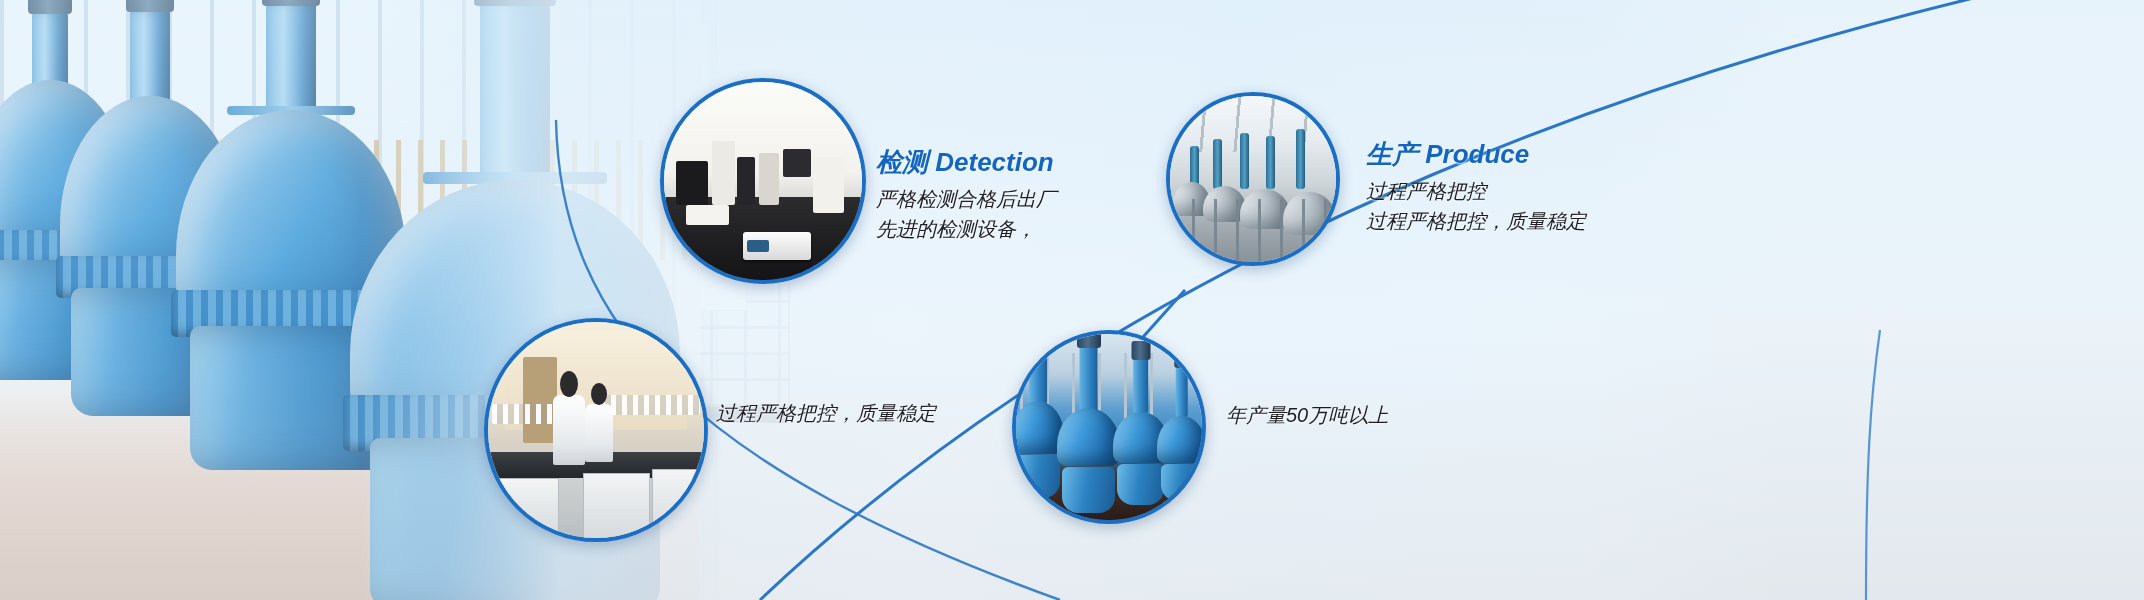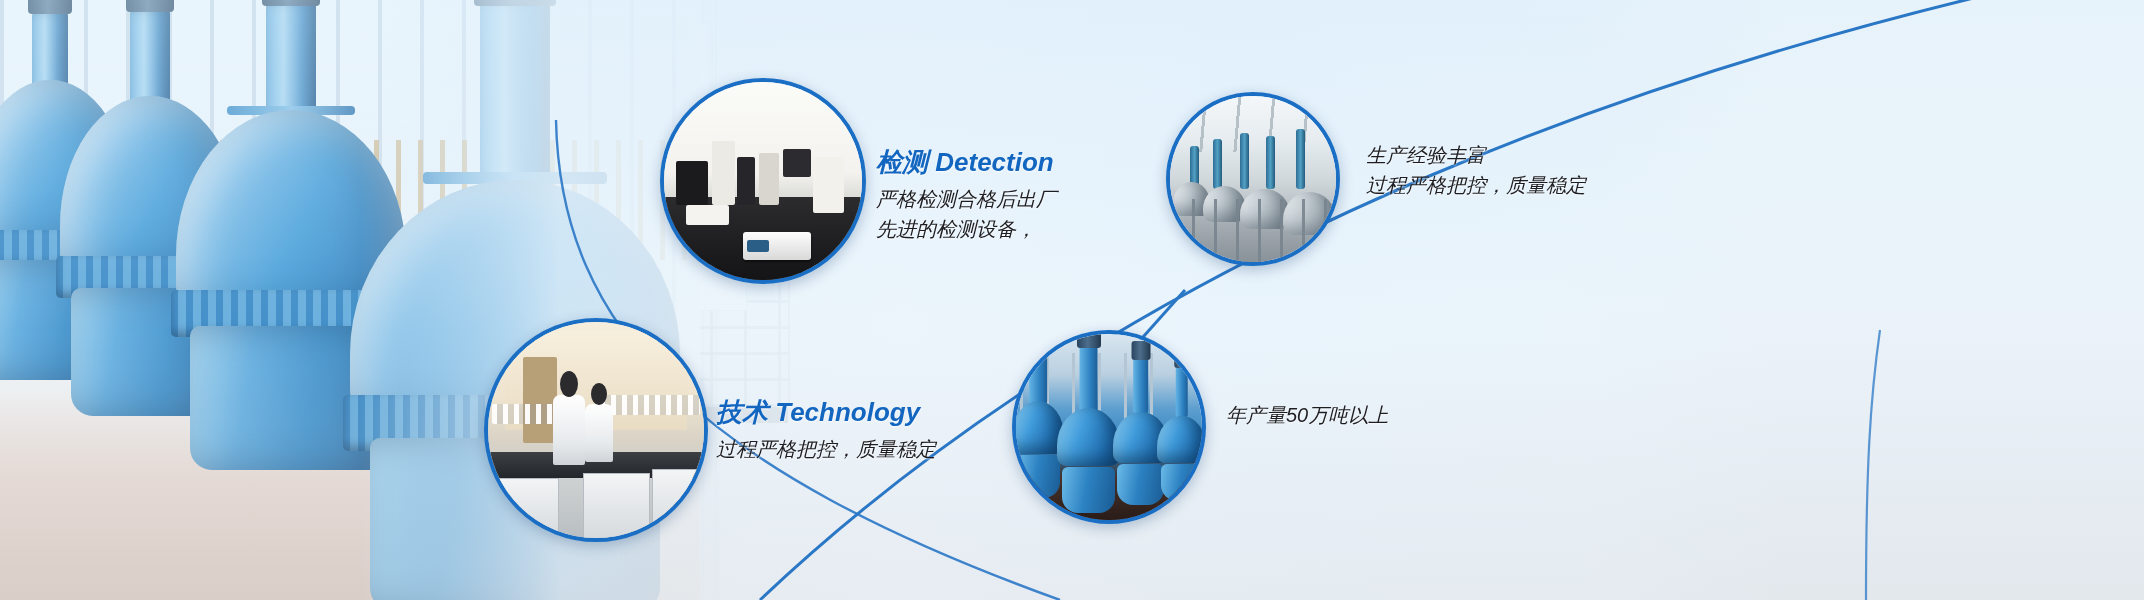--- a/index.html
+++ b/index.html
@@ -427,6 +427,10 @@
       </div>
     </div>
     <div class="txt" style="left:1366px;top:140px">
+      <div class="head">
+        <span>生产</span>
+        <span>Produce</span>
+      </div>
       <div class="line">生产经验丰富</div>
       <div class="line">过程严格把控，质量稳定</div>
     </div>

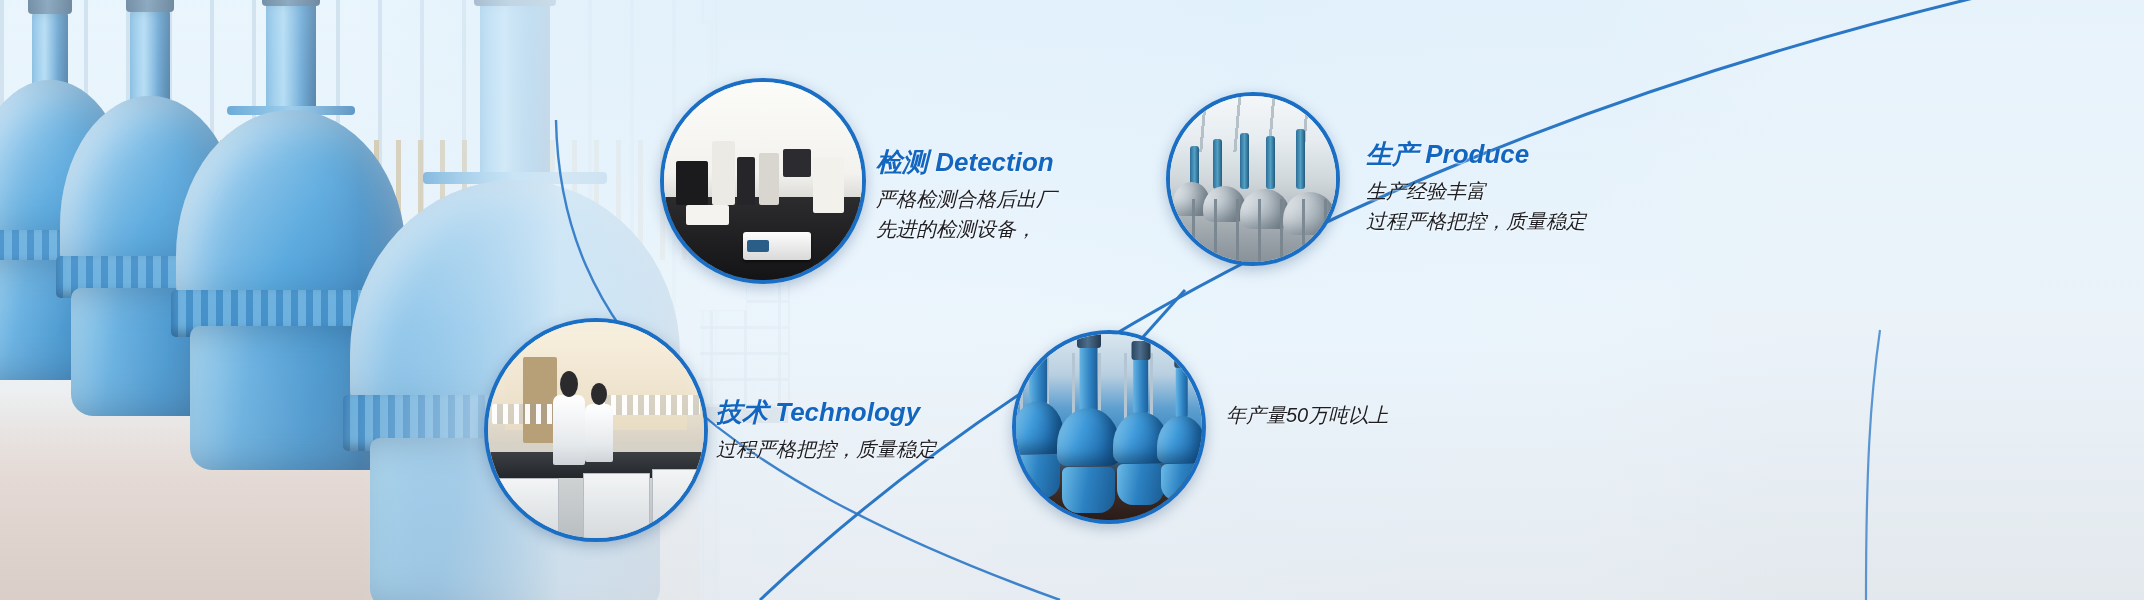--- a/index.html
+++ b/index.html
@@ -431,7 +431,7 @@
         <span>生产</span>
         <span>Produce</span>
       </div>
-      <div class="line">生产经验丰富</div>
+      <div class="line">过程严格把控</div>
       <div class="line">过程严格把控，质量稳定</div>
     </div>
   </div>

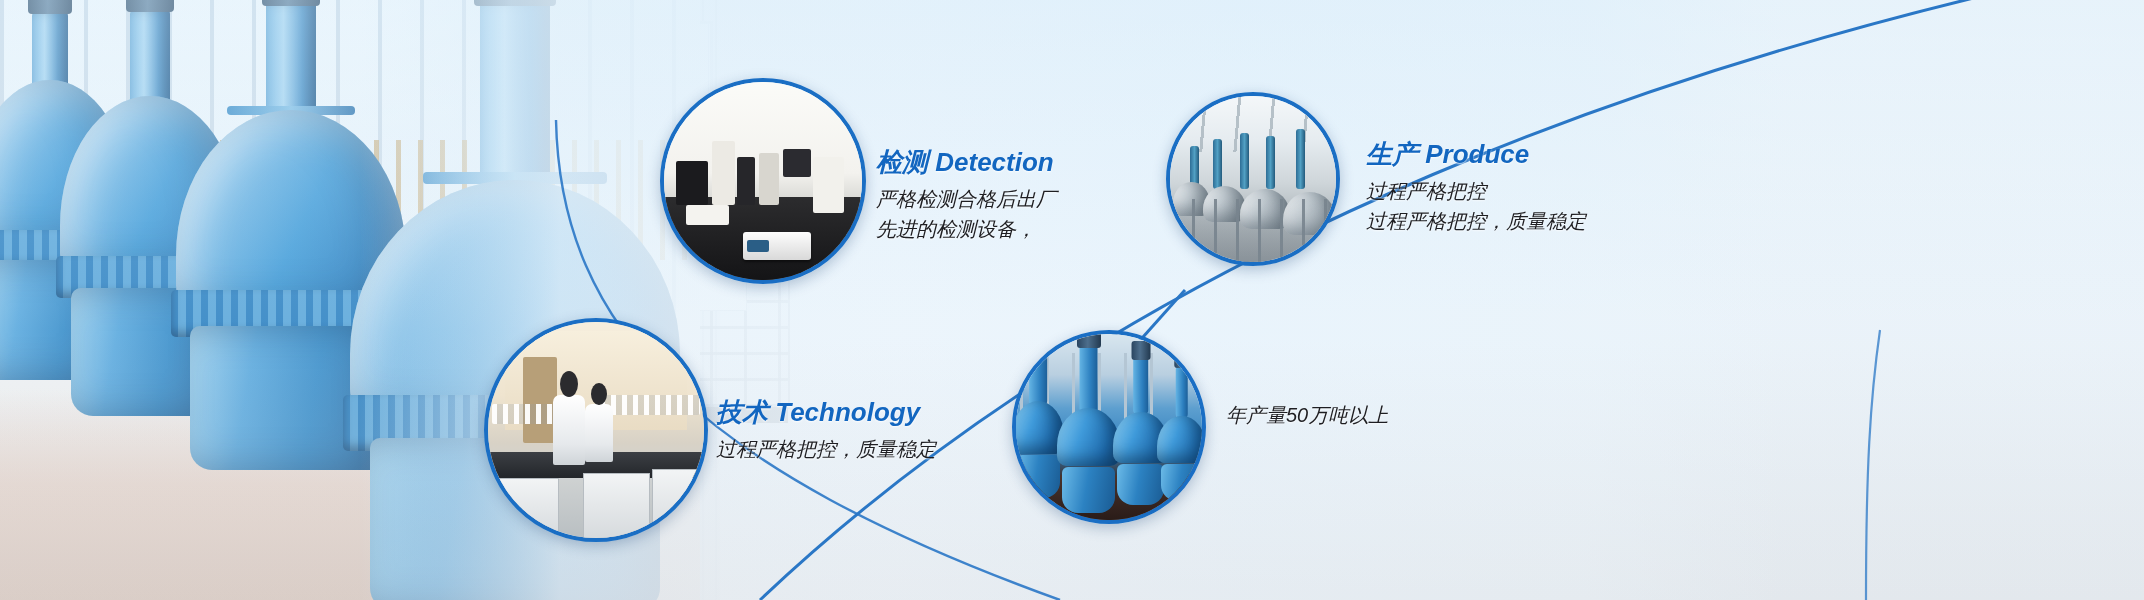--- a/index.html
+++ b/index.html
@@ -456,10 +456,6 @@
       </div>
     </div>
     <div class="txt" style="left:716px;top:398px">
-      <div class="head">
-        <span>技术</span>
-        <span>Technology</span>
-      </div>
       <div class="line">过程严格把控，质量稳定</div>
     </div>
   </div>

